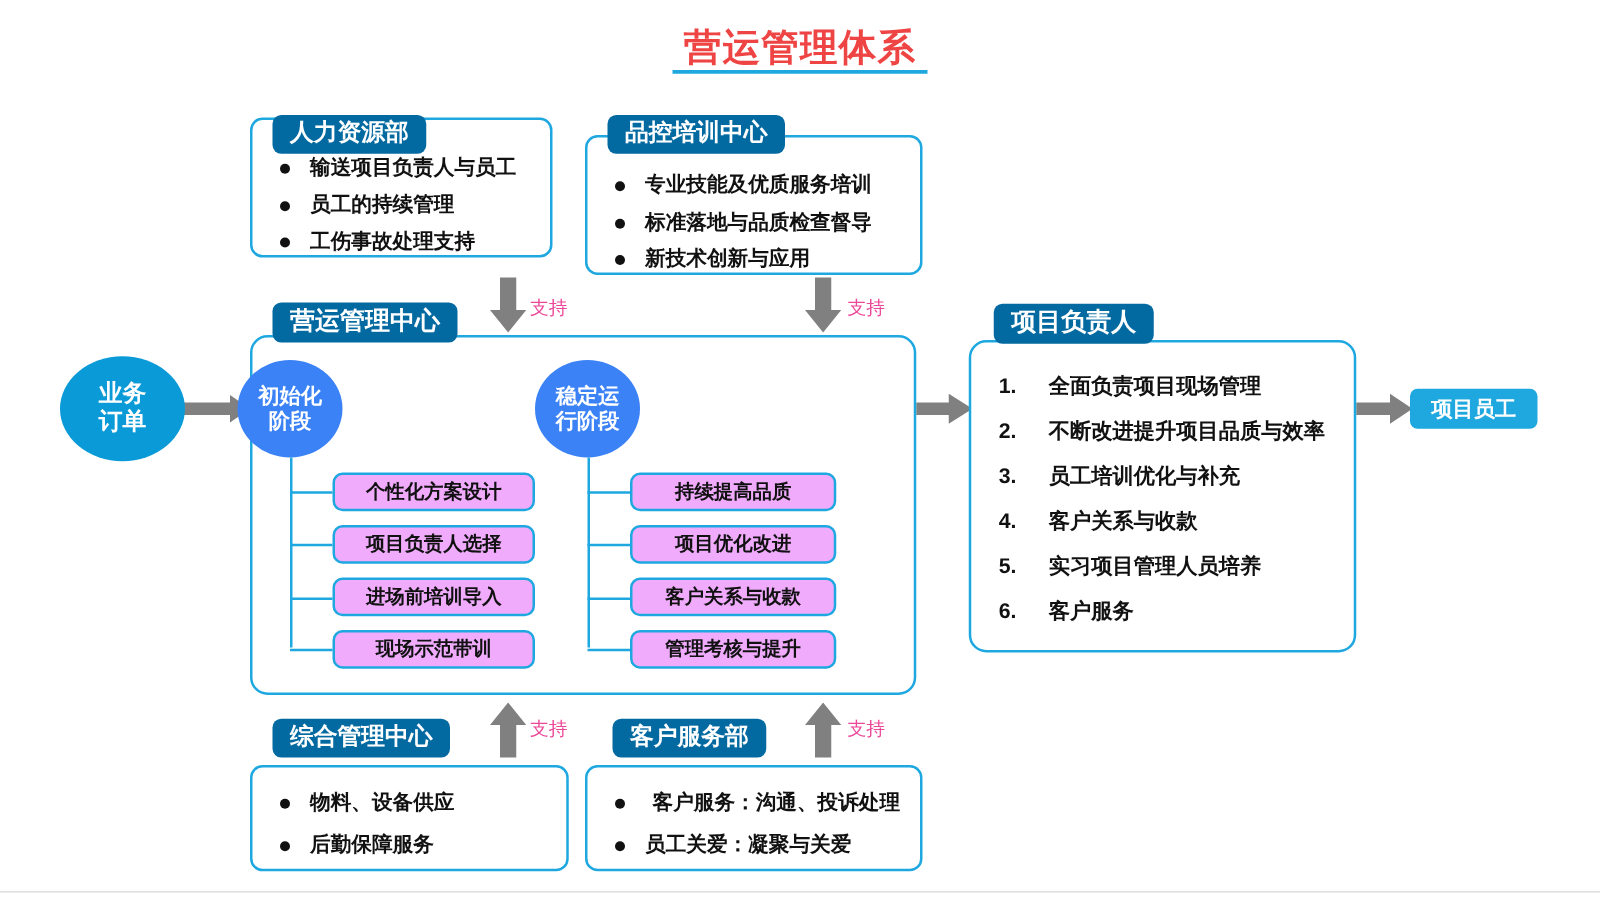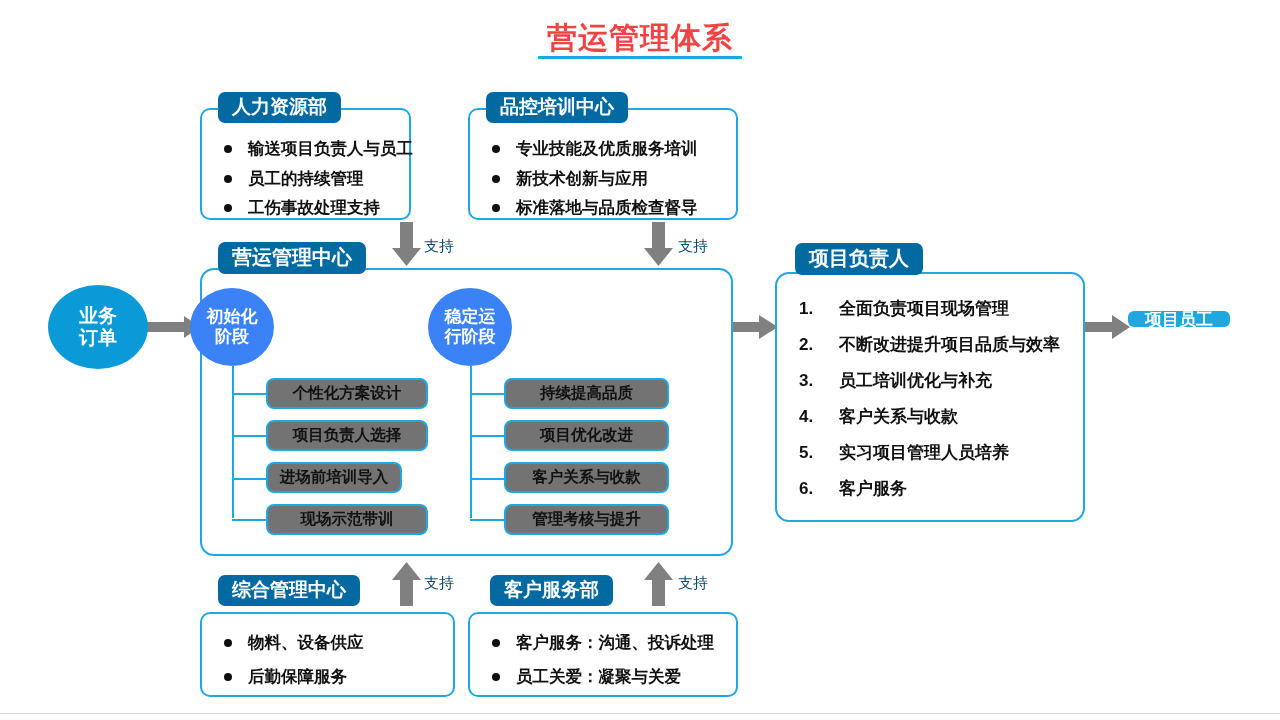--- a/index.html
+++ b/index.html
@@ -259,7 +259,7 @@
     </g>
   </svg>
 
-  <div class="panel" style="left:200px; top:108px; width:211px; height:112px;">
+  <div class="panel" style="left:200px; top:94px; width:242px; height:112px;">
     <ul class="bullet-list">
       <li>输送项目负责人与员工</li>
       <li>员工的持续管理</li>

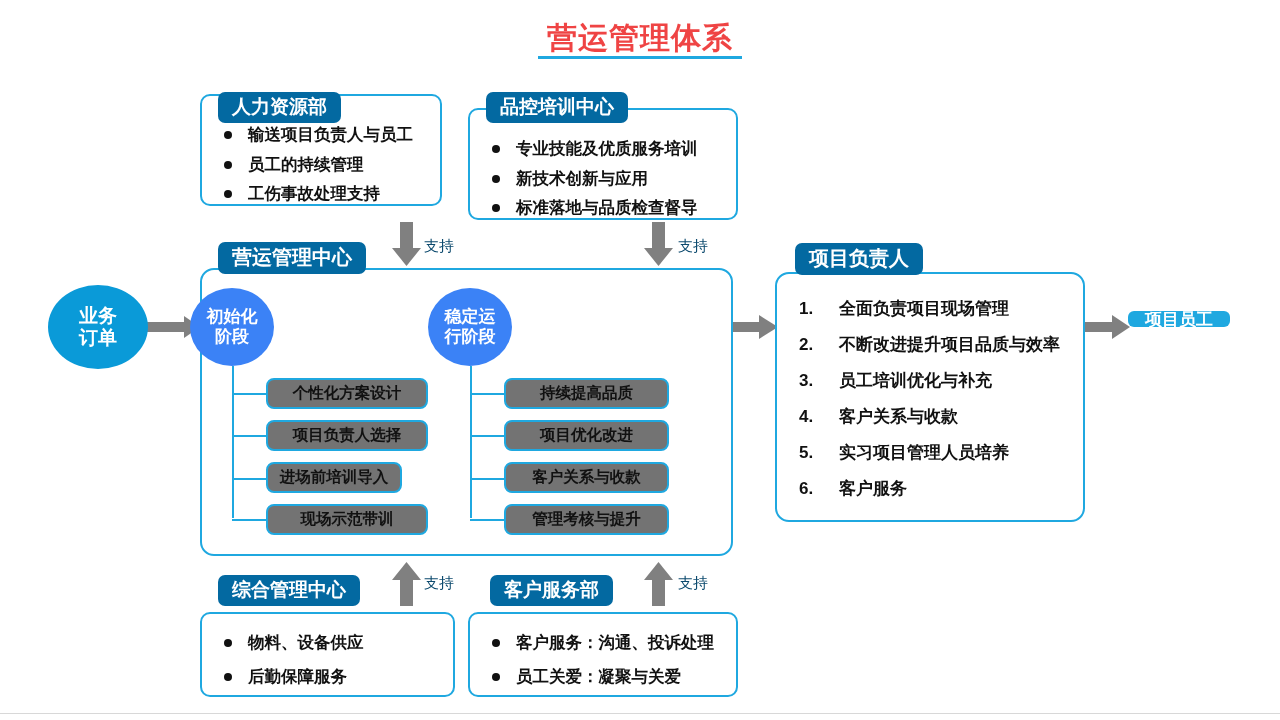--- a/index.html
+++ b/index.html
@@ -271,8 +271,8 @@
   <div class="panel" style="left:468px; top:108px; width:270px; height:112px;">
     <ul class="bullet-list">
       <li>专业技能及优质服务培训</li>
+      <li>标准落地与品质检查督导</li>
       <li>新技术创新与应用</li>
-      <li>标准落地与品质检查督导</li>
     </ul>
   </div>
   <div class="panel-header" style="left:486px; top:92px;">品控培训中心</div>

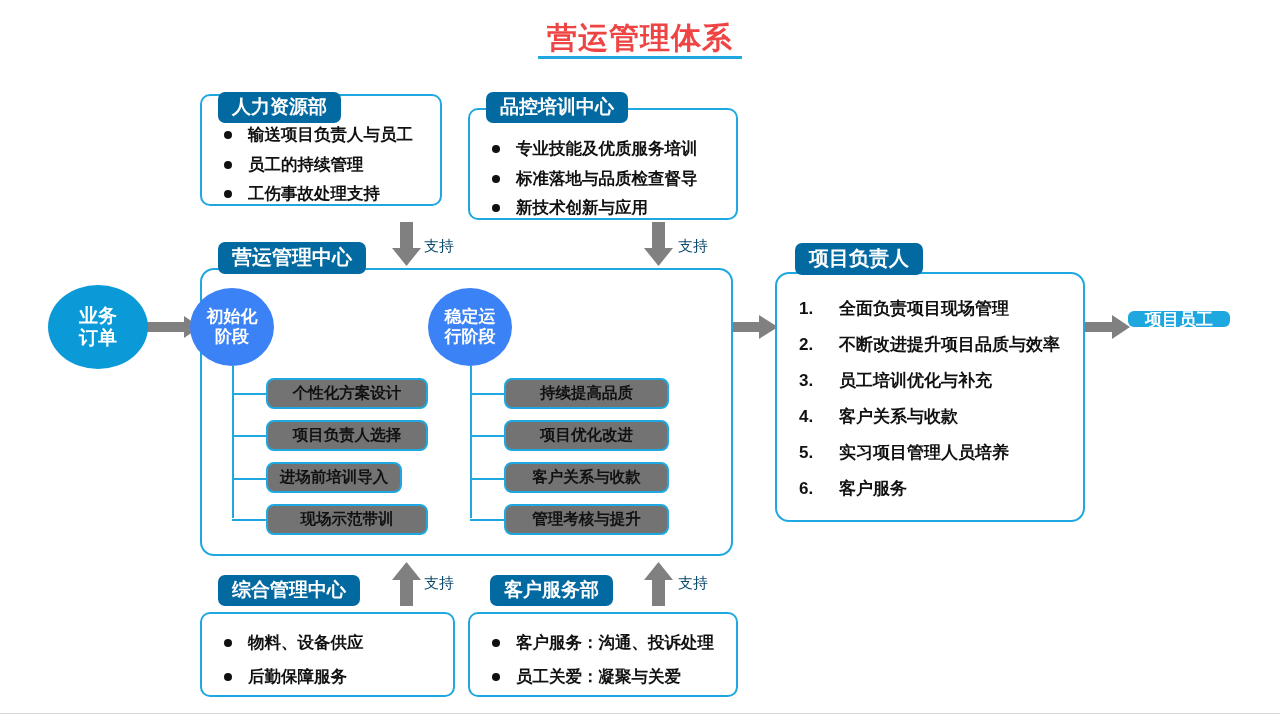--- a/index.html
+++ b/index.html
@@ -169,7 +169,7 @@
   .arrow-label {
     position: absolute;
     font-size: 15px;
-    color: #0c4a6e;
+    color: #ec4899;
     font-weight: normal;
     white-space: nowrap;
   }

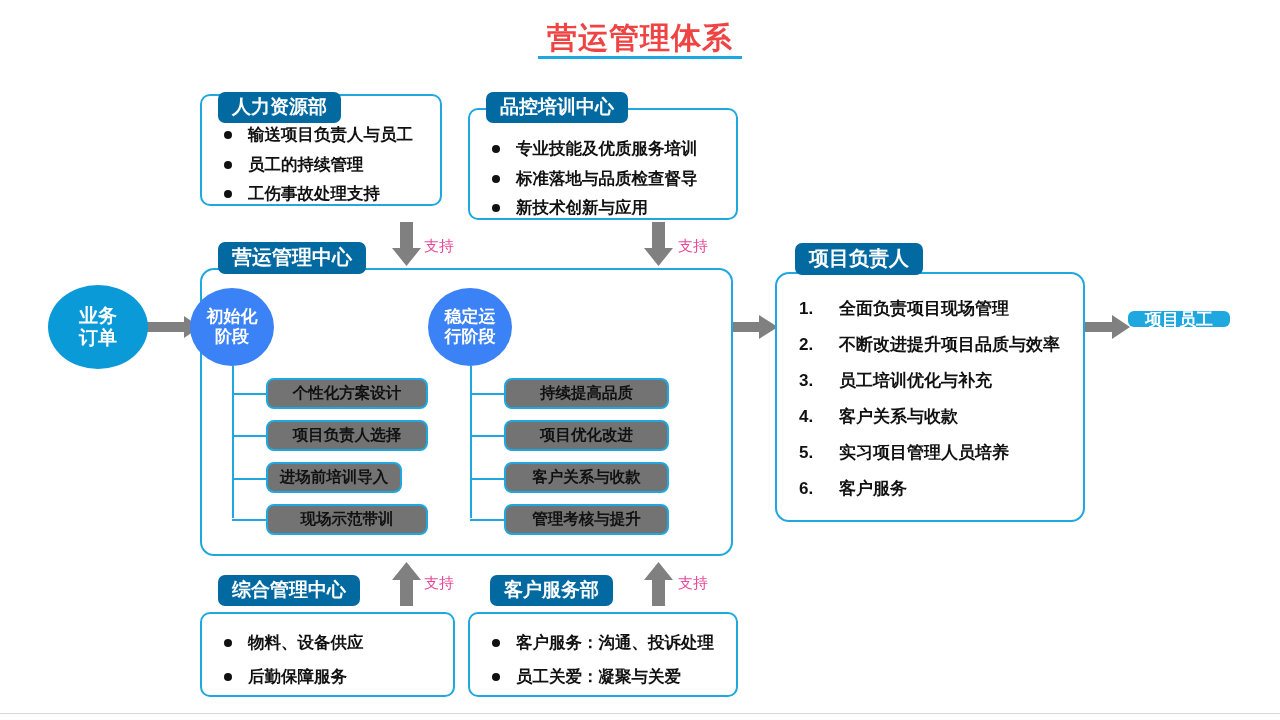--- a/index.html
+++ b/index.html
@@ -368,7 +368,7 @@
   <div class="sub-item" style="left:504px; top:462px; width:165px; height:31px;">客户关系与收款</div>
   <div class="sub-item" style="left:504px; top:504px; width:165px; height:31px;">管理考核与提升</div>
 
-  <div class="employee-box" style="left:1128px; top:311px; width:102px; height:16px;">项目员工</div>
+  <div class="employee-box" style="left:1128px; top:311px; width:102px; height:32px;">项目员工</div>
 
   <div class="slide-bottom"></div>
 </div>

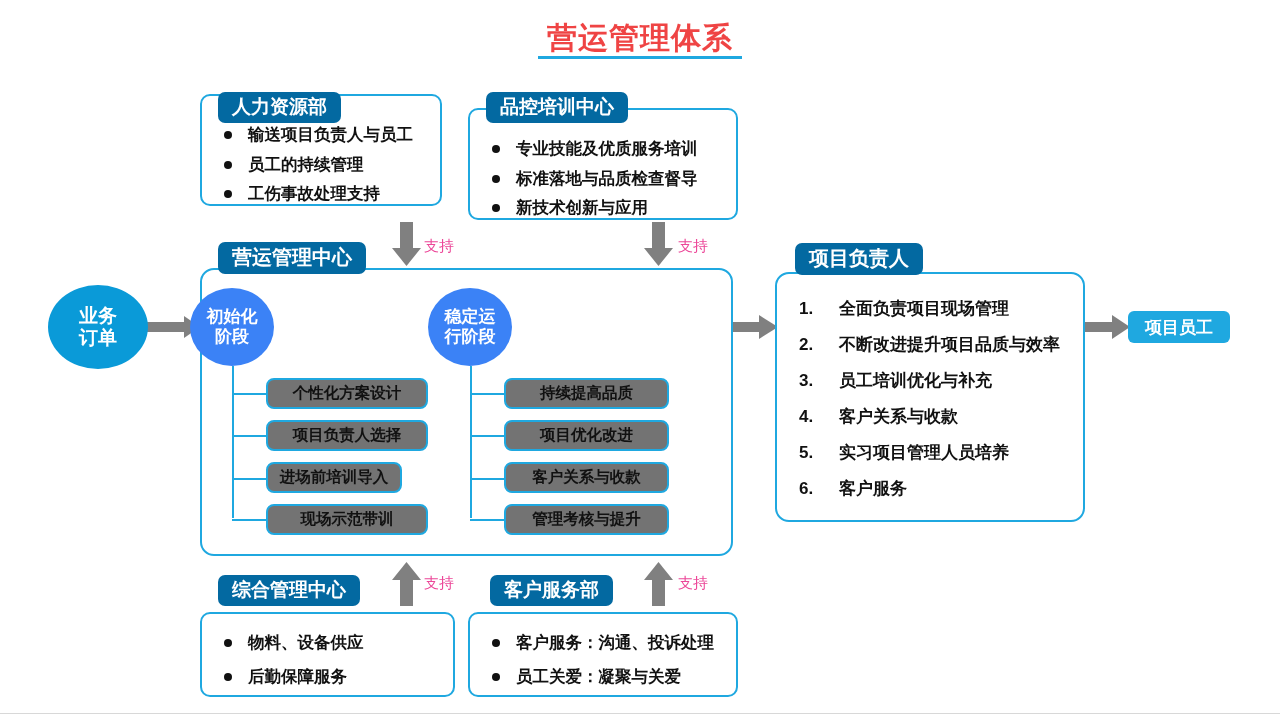--- a/index.html
+++ b/index.html
@@ -143,7 +143,7 @@
     box-sizing: border-box;
     border: 2px solid #1fa8e0;
     border-radius: 8px;
-    background: #737373;
+    background: #f0abfc;
     color: #111111;
     font-size: 15.5px;
     font-weight: bold;

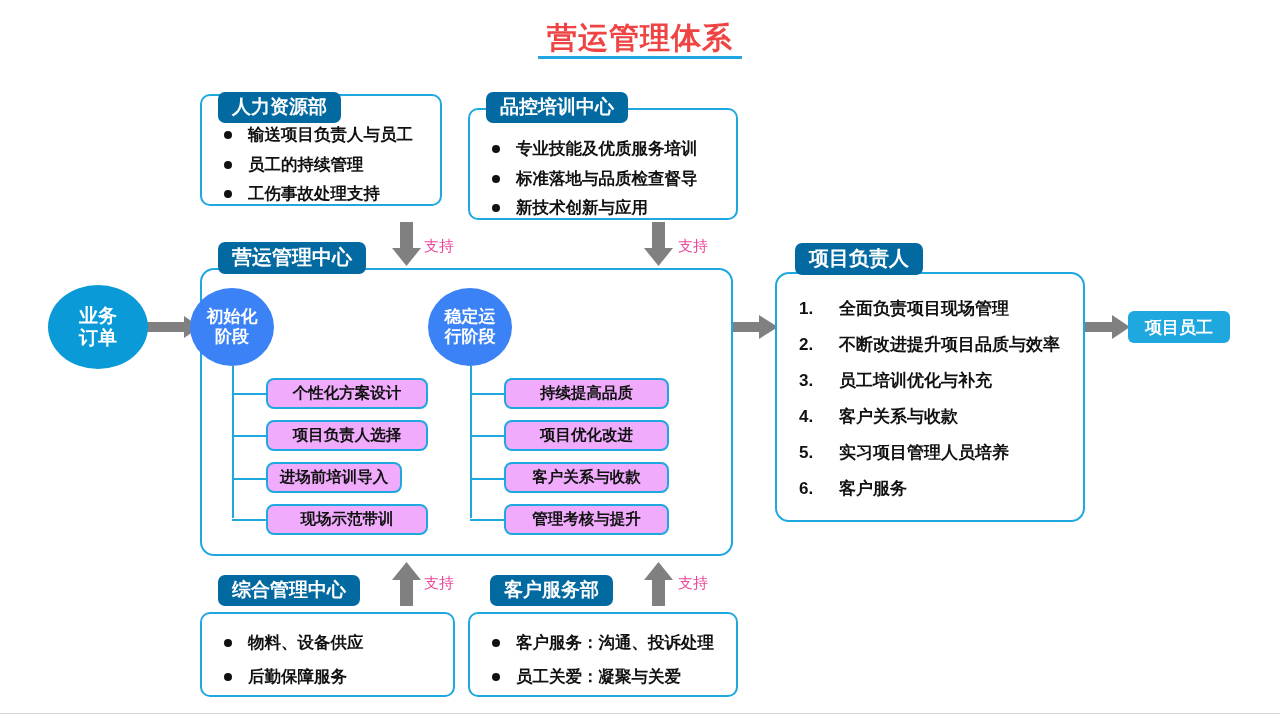--- a/index.html
+++ b/index.html
@@ -354,7 +354,7 @@
 
   <div class="sub-item" style="left:266px; top:378px; width:162px; height:31px;">个性化方案设计</div>
   <div class="sub-item" style="left:266px; top:420px; width:162px; height:31px;">项目负责人选择</div>
-  <div class="sub-item" style="left:266px; top:462px; width:136px; height:31px;">进场前培训导入</div>
+  <div class="sub-item" style="left:266px; top:462px; width:162px; height:31px;">进场前培训导入</div>
   <div class="sub-item" style="left:266px; top:504px; width:162px; height:31px;">现场示范带训</div>
 
   <div class="vline" style="left:470px; top:366px; height:152px;"></div>

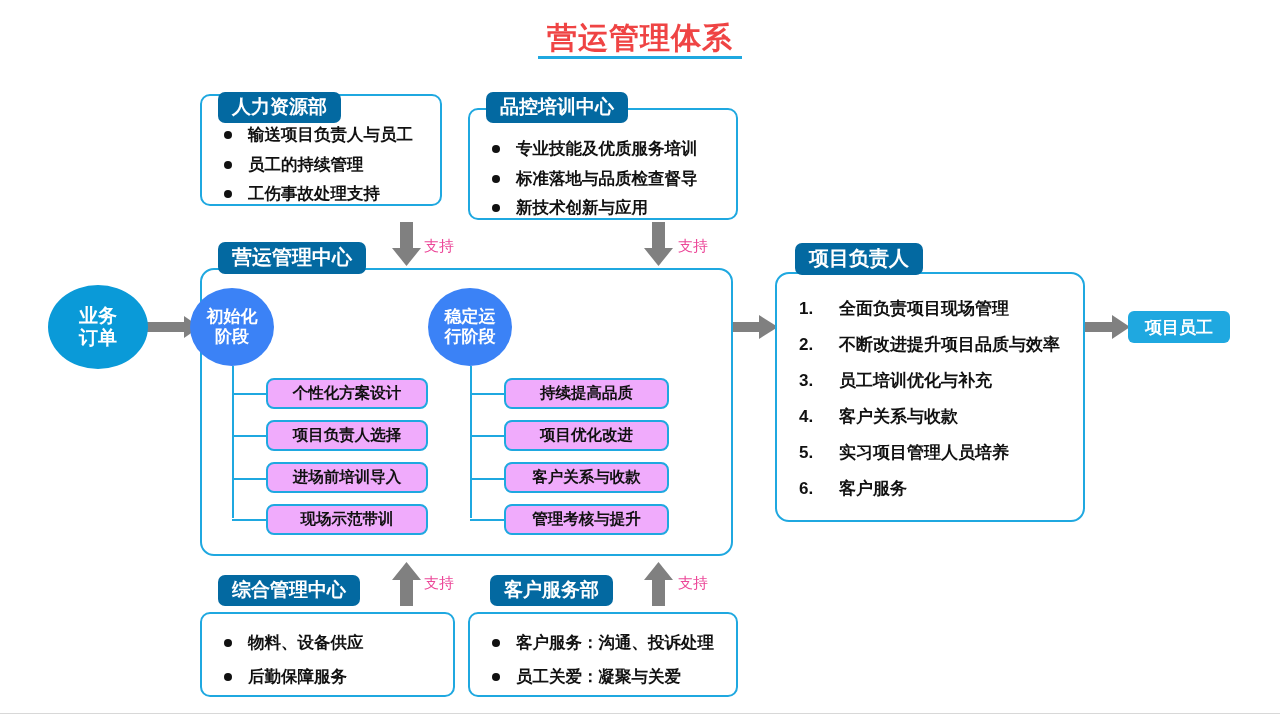--- a/index.html
+++ b/index.html
@@ -320,7 +320,7 @@
 
   <div class="panel" style="left:468px; top:612px; width:270px; height:85px;">
     <ul class="bullet-list" style="top:20px;">
-      <li style="margin-bottom:17px;">客户服务：沟通、投诉处理</li>
+      <li style="margin-bottom:17px;text-align:center;">客户服务：沟通、投诉处理</li>
       <li>员工关爱：凝聚与关爱</li>
     </ul>
   </div>

